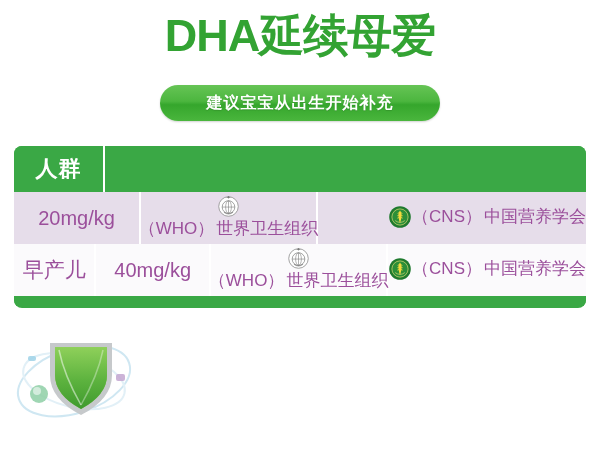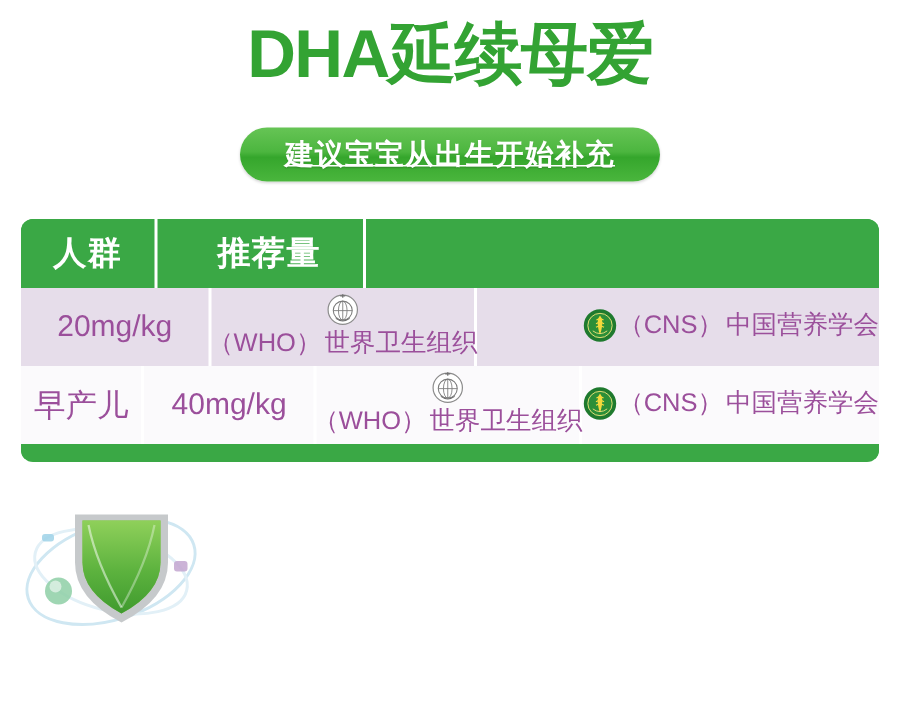--- a/index.html
+++ b/index.html
@@ -35,12 +35,11 @@
   }
   .pill-label{
     color:#ffffff;
-    font-size:19px;
+    font-size:16px;
     font-weight:bold;
     letter-spacing:1px;
     white-space:nowrap;
     text-shadow:0 1px 1px rgba(0,0,0,0.12);
-    text-decoration:underline;
   }
 
   

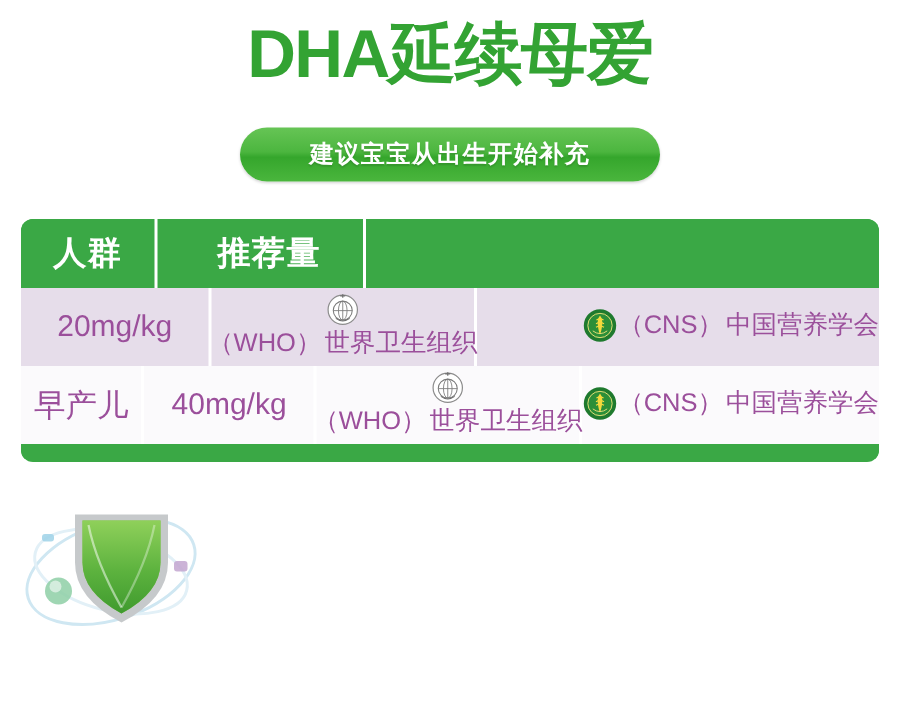--- a/index.html
+++ b/index.html
@@ -121,7 +121,6 @@
 
     <div class="thead">
       <div class="th th-people">人群</div>
-      <div class="th th-amount">推荐量</div>
     </div>
 
     <div class="row row-1">

